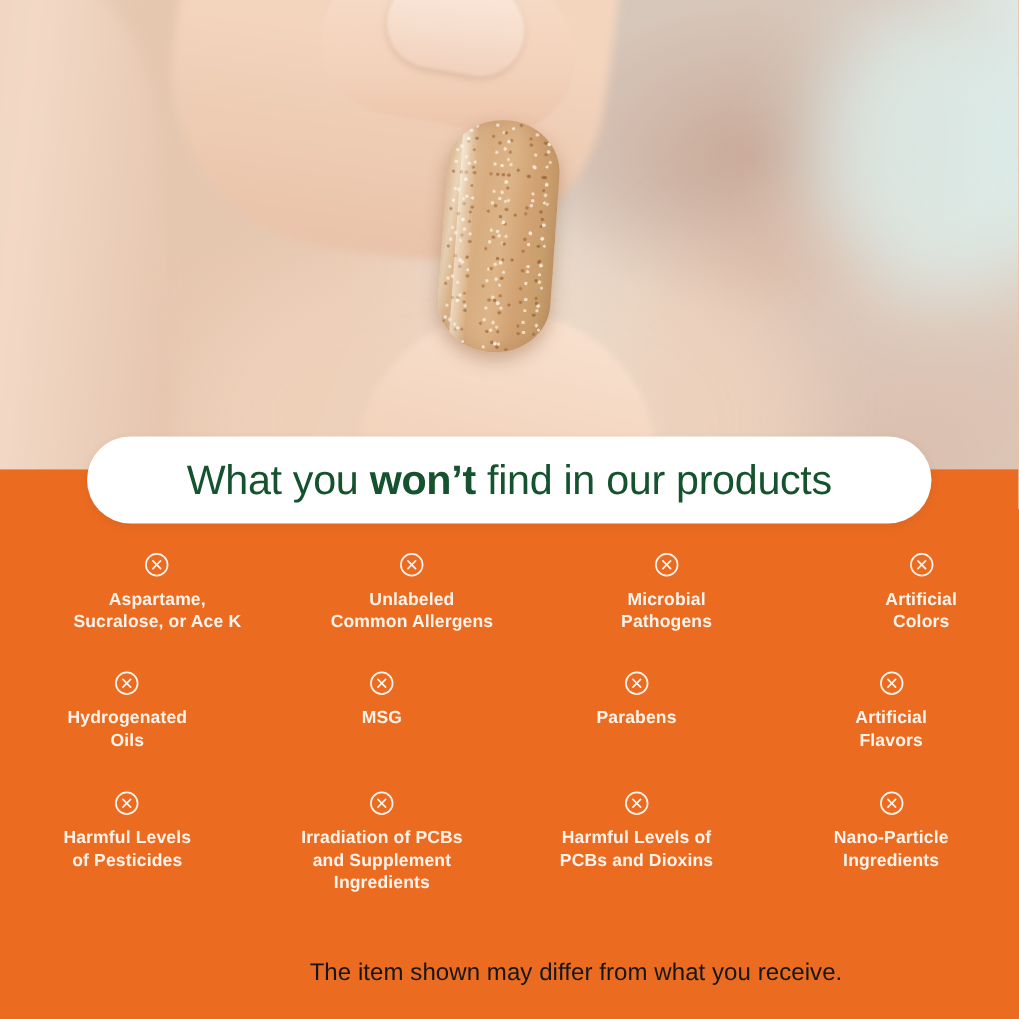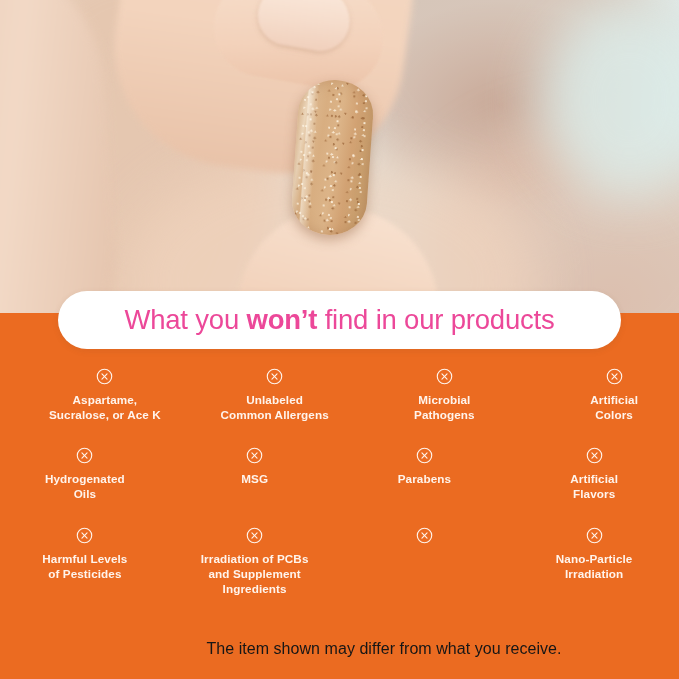--- a/index.html
+++ b/index.html
@@ -169,7 +169,7 @@
   }
   #banner-text {
     font-size: 27.5px;
-    color: #ec4899;
+    color: #14532d;
     letter-spacing: -0.2px;
     white-space: nowrap;
     line-height: 1;

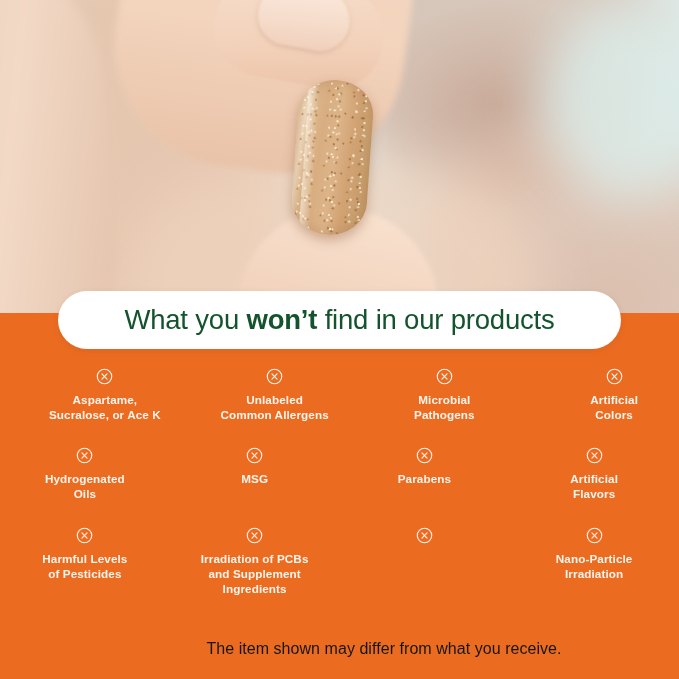--- a/index.html
+++ b/index.html
@@ -386,6 +386,8 @@
               <line x1="15.6" y1="8.4" x2="8.4" y2="15.6"></line>
           </svg>
         </span>
+        <span class="cell-label">Harmful Levels of
+PCBs and Dioxins</span>
       </div>
       <div class="grid-cell">
         <span class="x-icon">

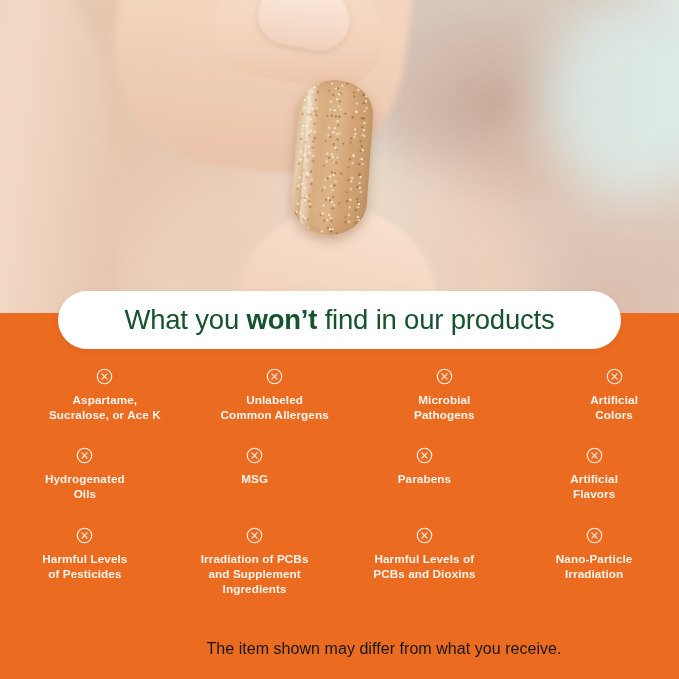--- a/index.html
+++ b/index.html
@@ -398,7 +398,7 @@
           </svg>
         </span>
         <span class="cell-label">Nano-Particle
-Irradiation</span>
+Ingredients</span>
       </div>
     </div>
 

